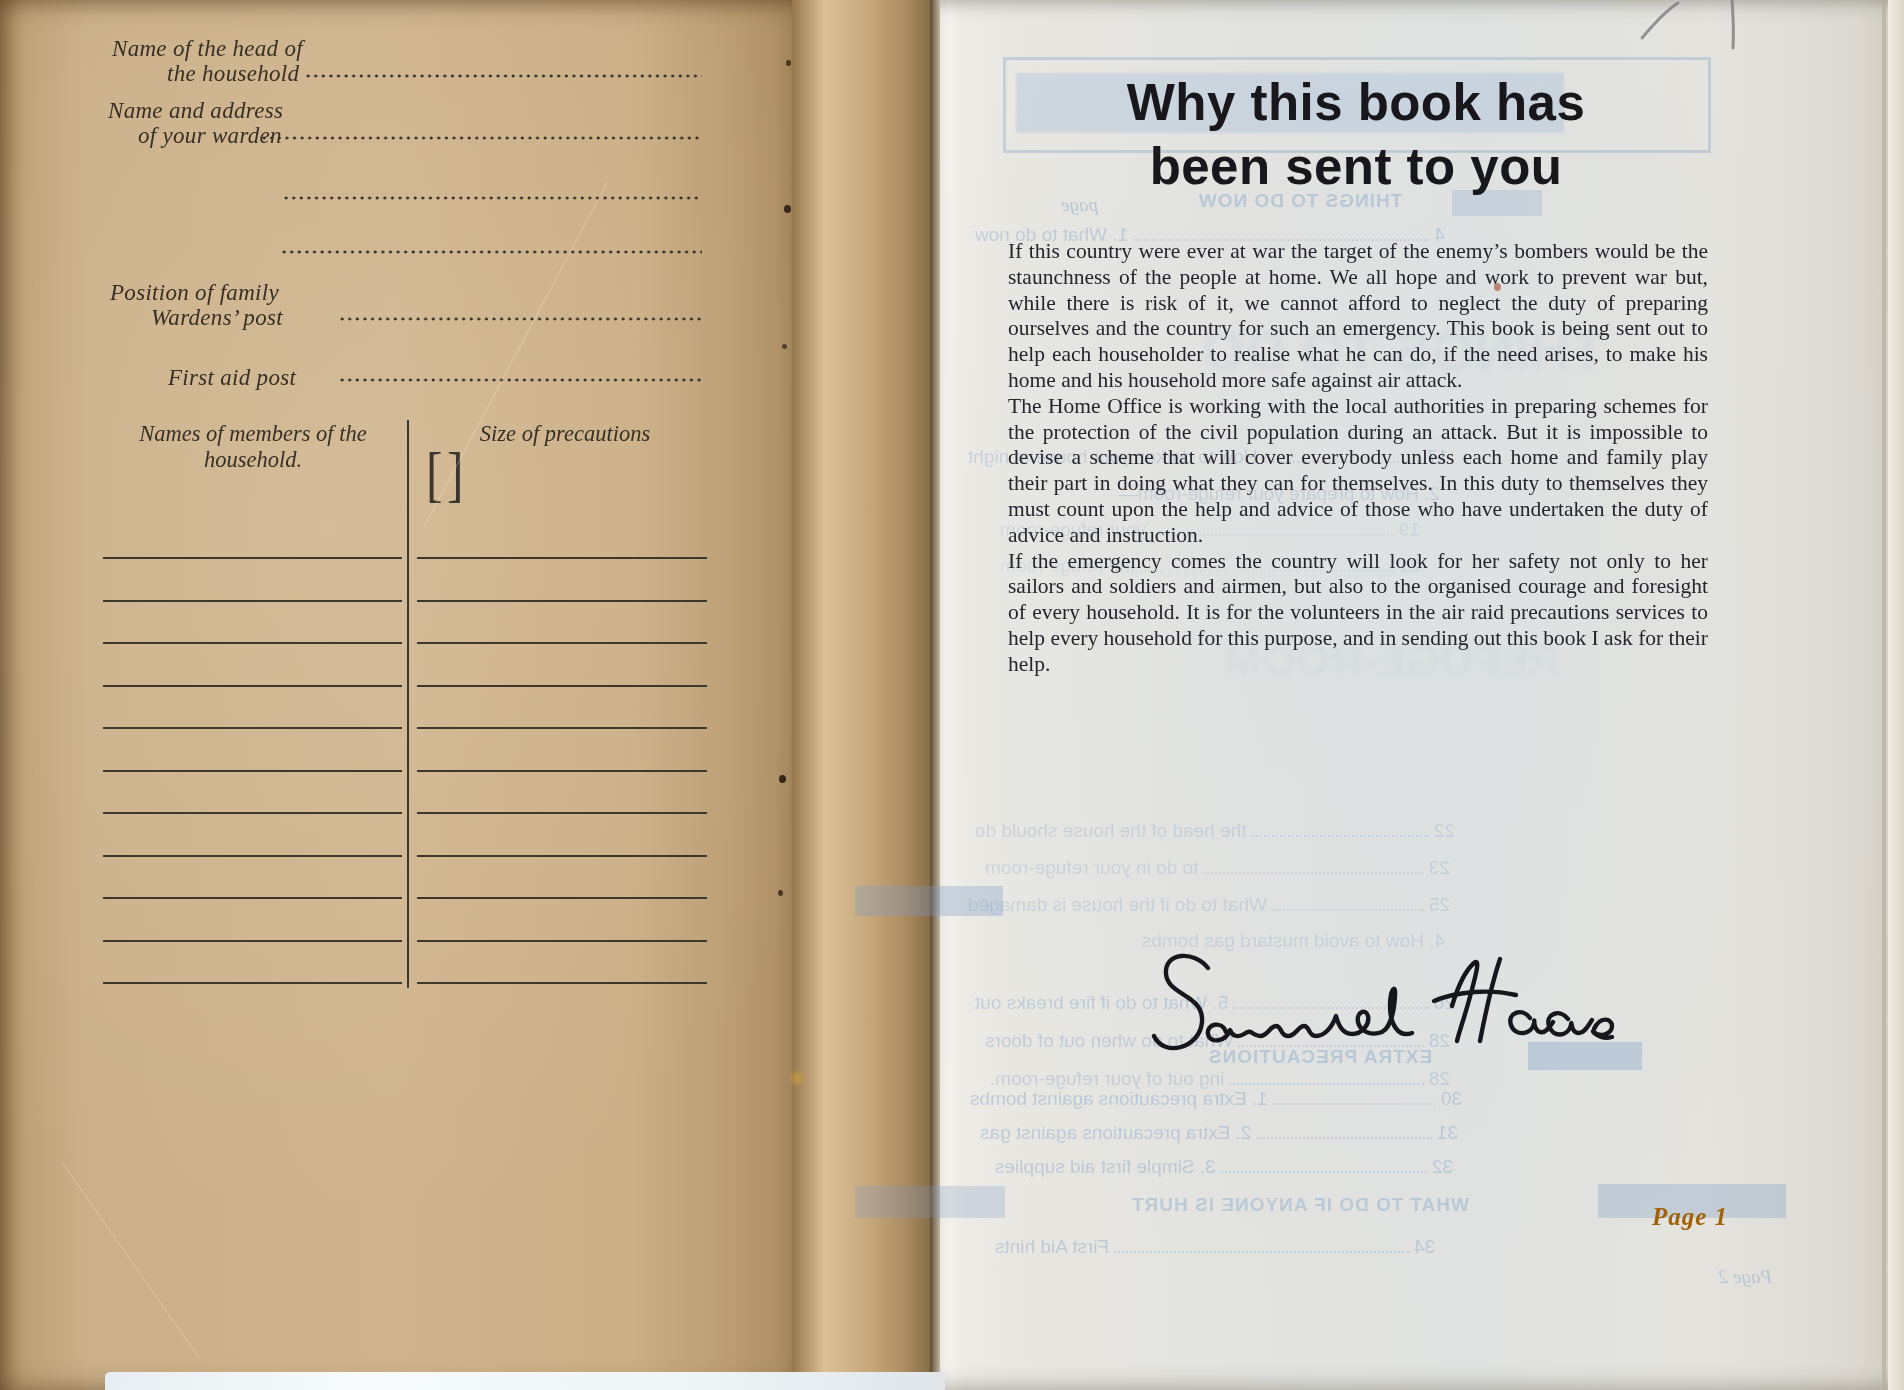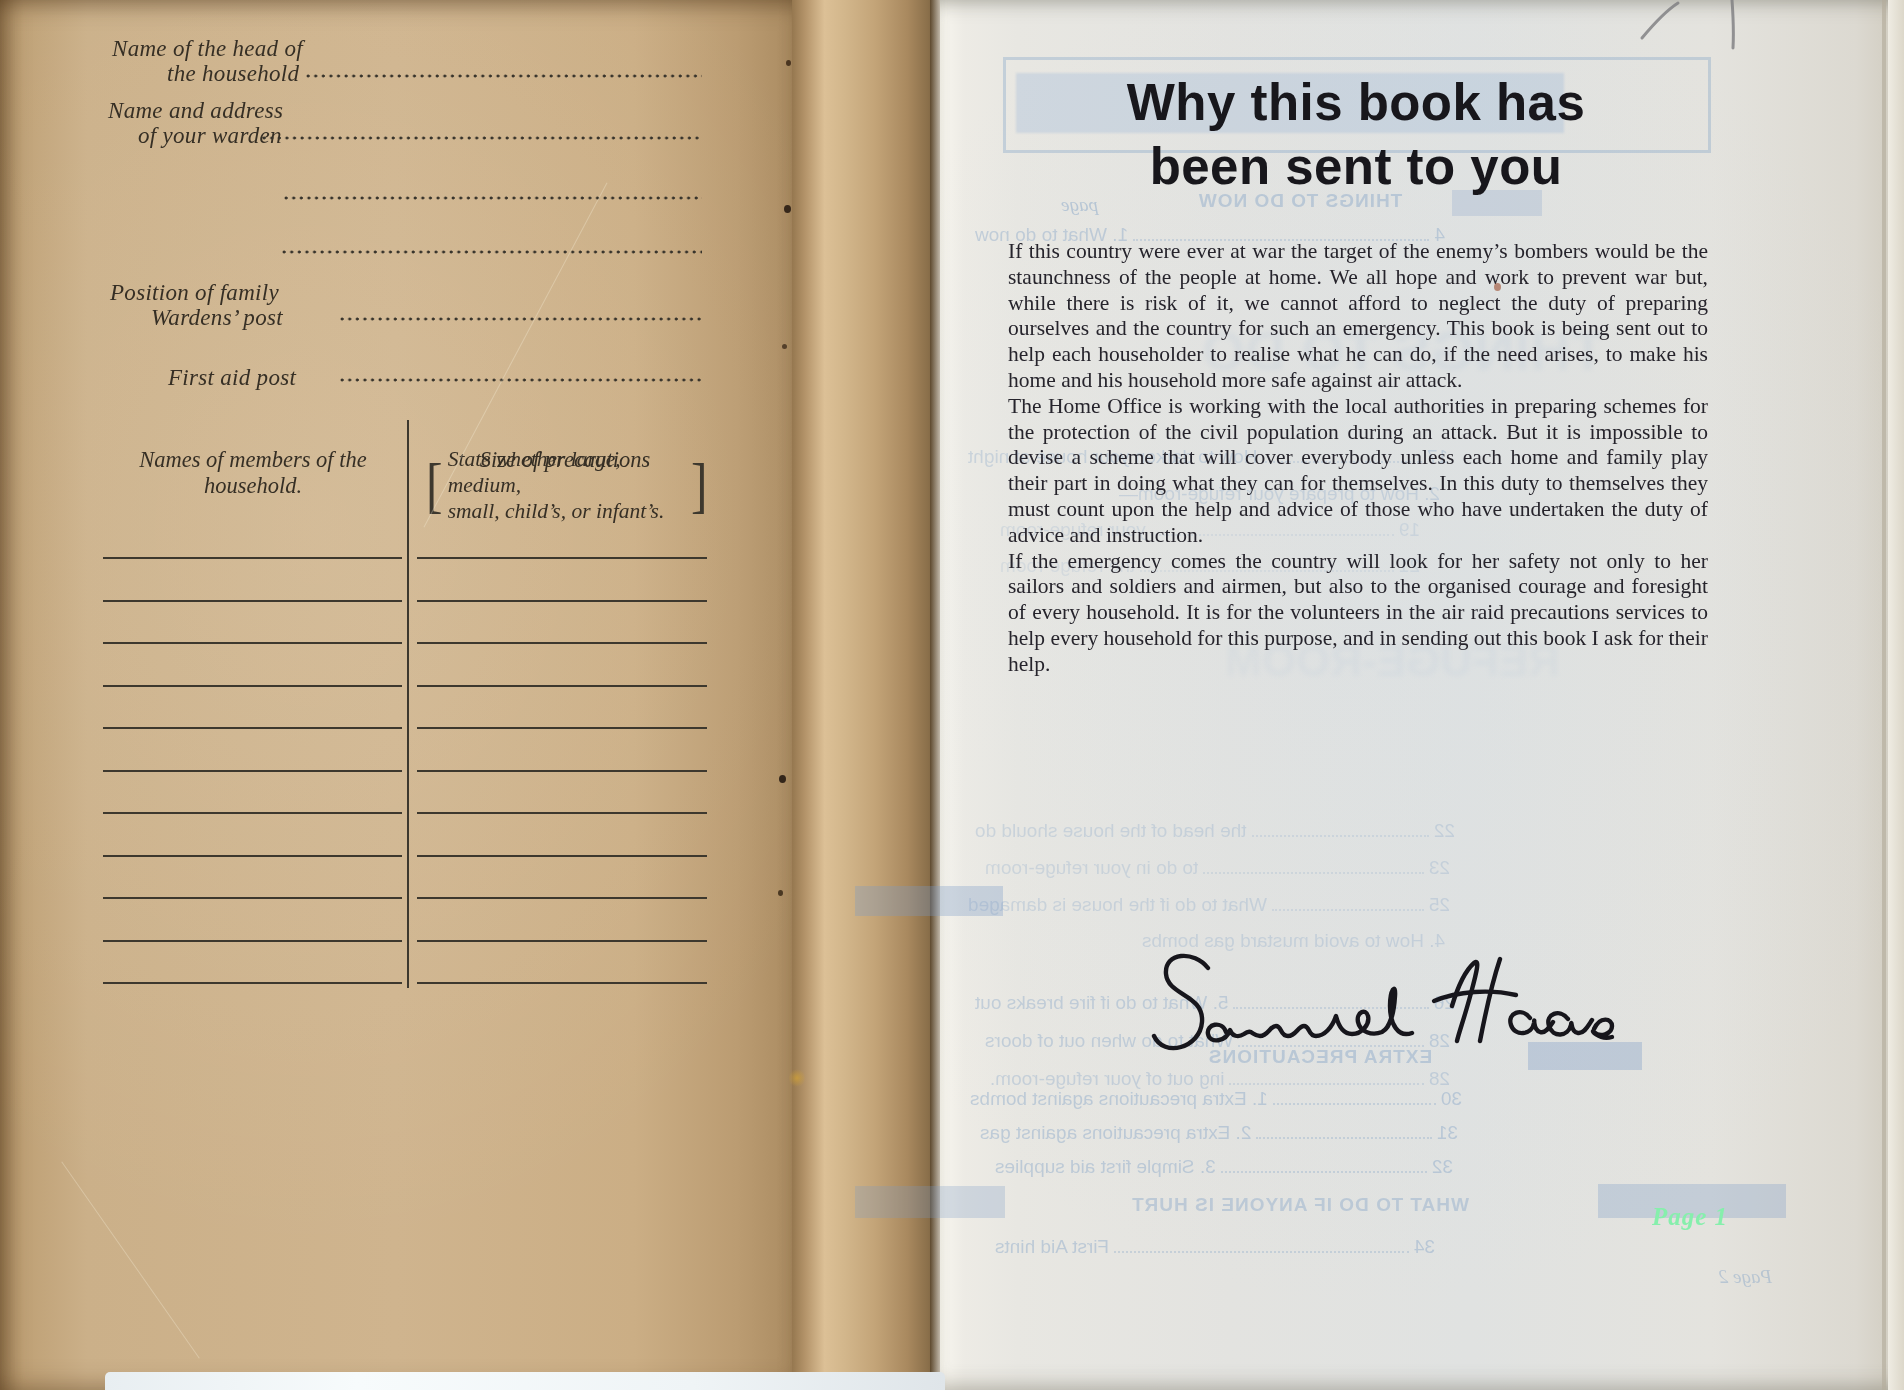--- a/index.html
+++ b/index.html
@@ -26,7 +26,7 @@
     background-size:7.6px 4px;background-repeat:repeat-x;}
   .rule{position:absolute;border-top:2px solid #3d382e;height:0;}
   .vdiv{position:absolute;left:407px;top:420px;width:2px;height:568px;background:#3d382e;}
-  .th{position:absolute;color:#362f25;font-style:italic;font-size:22.5px;text-align:center;margin-top:26px;}
+  .th{position:absolute;color:#362f25;font-style:italic;font-size:22.5px;text-align:center;}
   .resp-note{position:absolute;display:flex;align-items:center;color:#362f25;}
   .bracket{font-size:62px;font-weight:400;line-height:56px;font-style:normal;
            transform:scaleX(.8);color:#3d382e;}

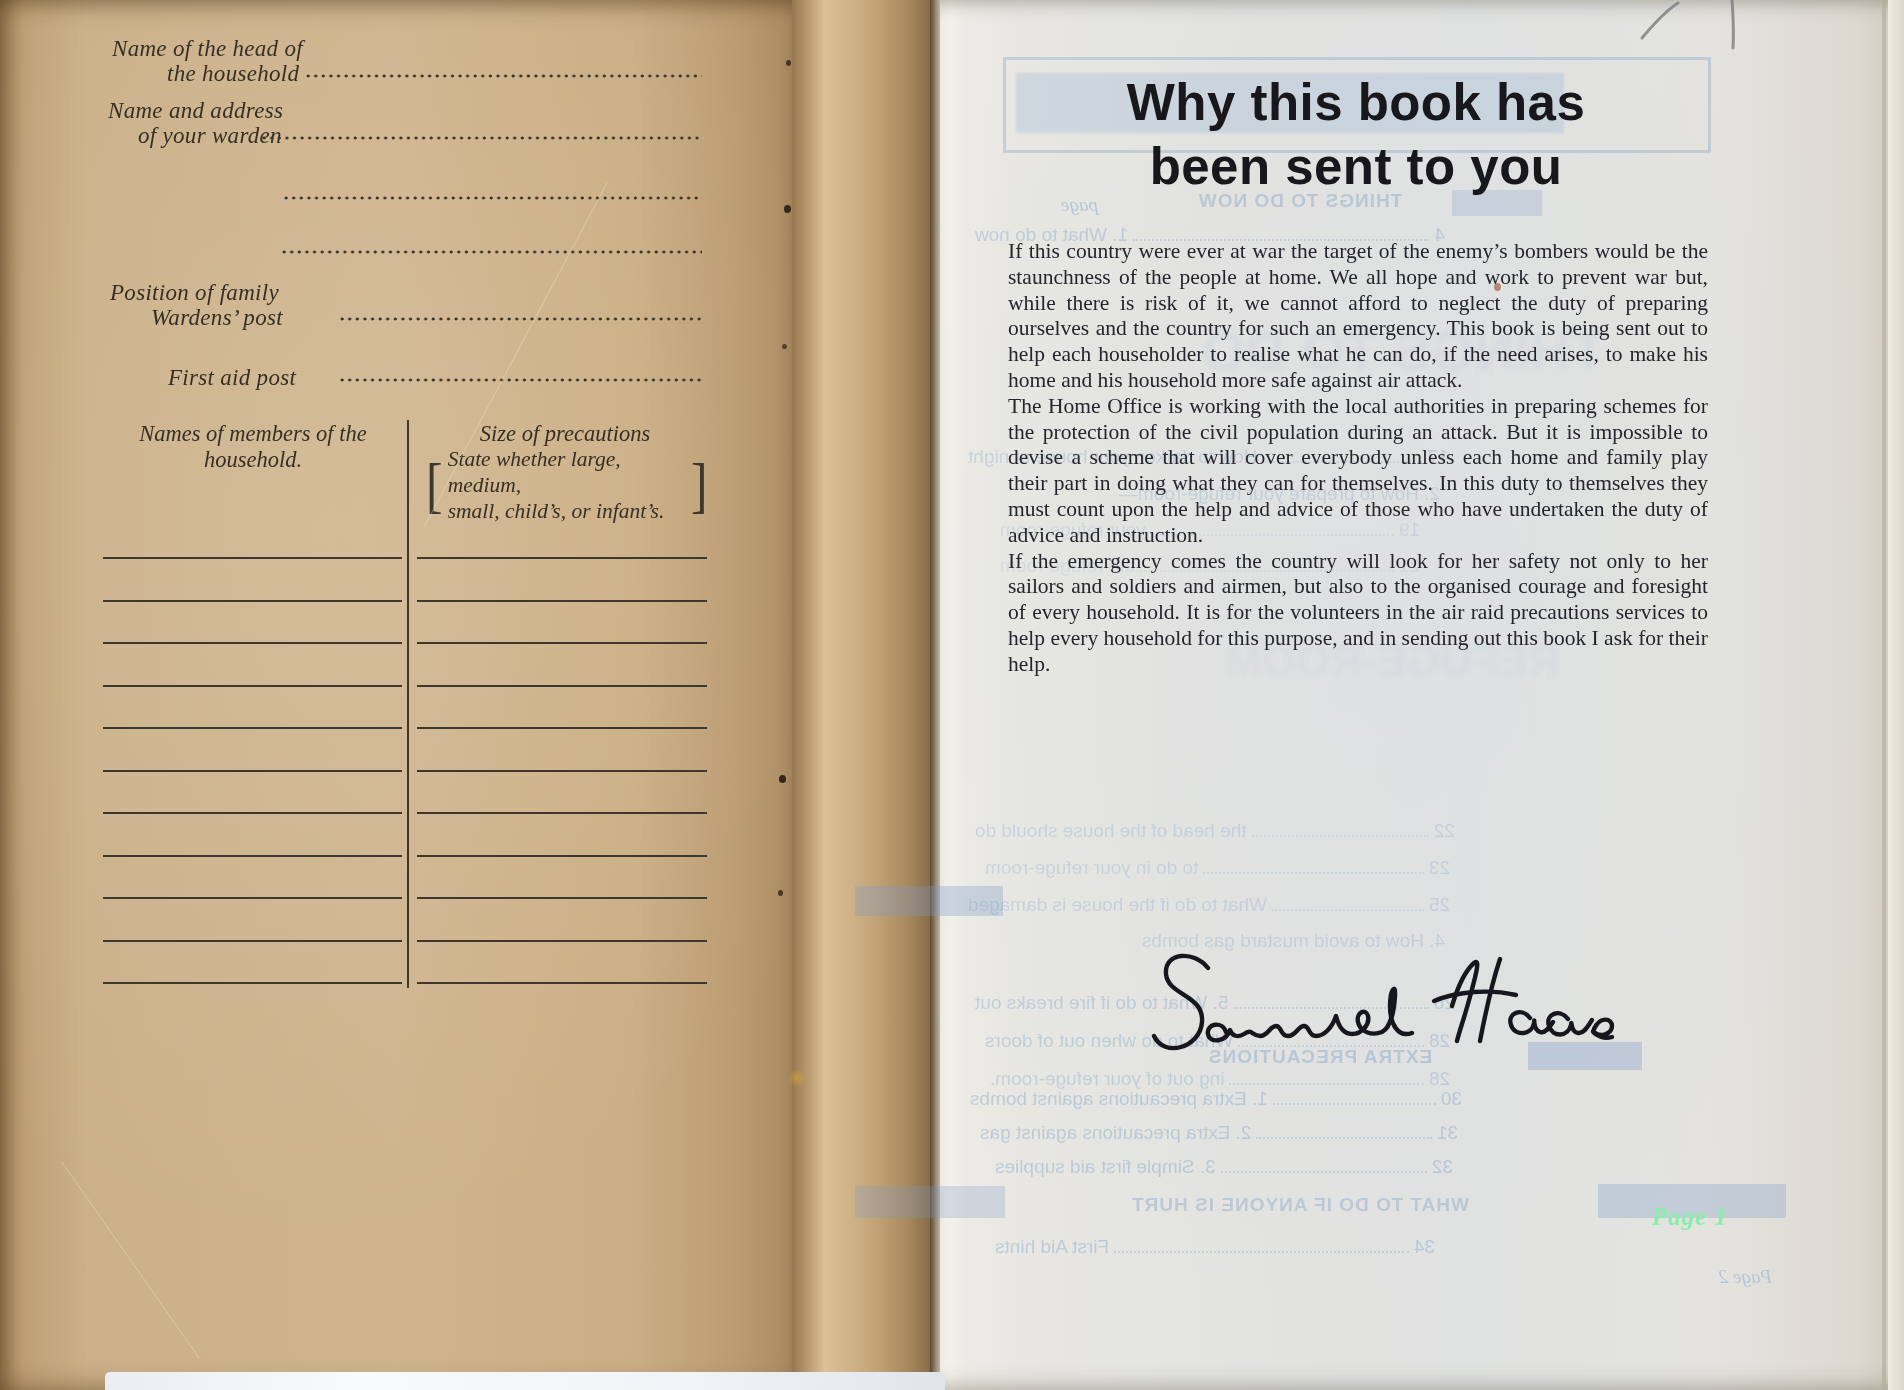--- a/index.html
+++ b/index.html
@@ -112,10 +112,6 @@
 
     <div class="resp-note" style="left:424px;top:446px;width:286px">
       <span class="bracket">[</span>
-      <div class="note-lines">
-        <span>State whether large, medium,</span><br>
-        <span>small, child’s, or infant’s.</span>
-      </div>
       <span class="bracket">]</span>
     </div>
 

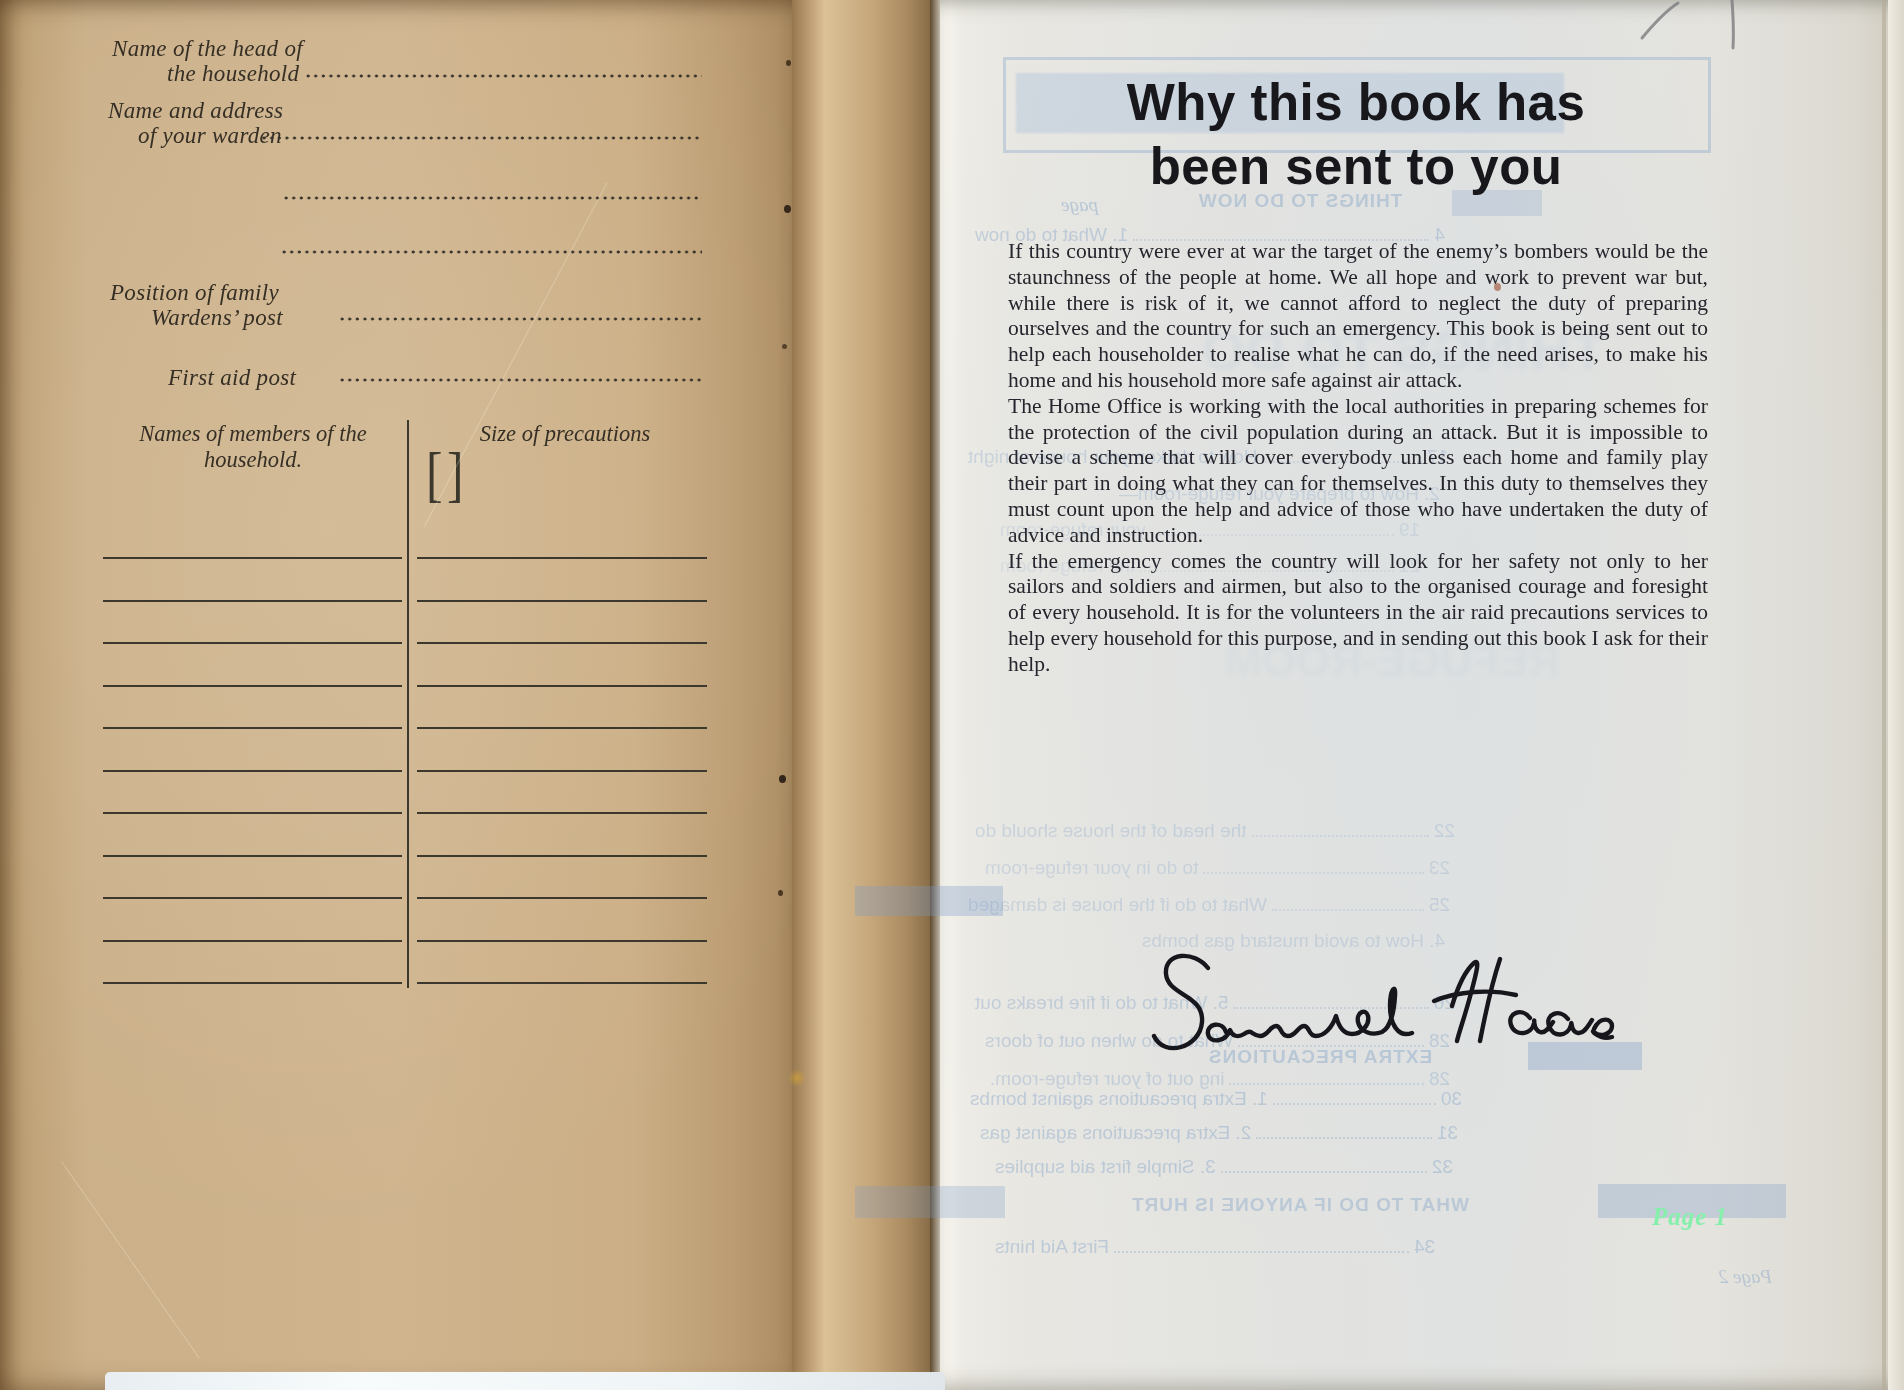--- a/index.html
+++ b/index.html
@@ -55,7 +55,7 @@
   .para-col{position:absolute;left:1008px;top:239px;width:700px;color:#26242c;
     font-size:21.5px;line-height:25.8px;text-align:justify;}
   .para-col p{margin:0;}
-  .pagenum{position:absolute;left:1652px;top:1203px;color:#86efac;font-size:25px;
+  .pagenum{position:absolute;left:1652px;top:1203px;color:#a16207;font-size:25px;
     font-style:italic;font-weight:700;letter-spacing:1px;}
 
   .sig{position:absolute;left:1142px;top:944px;}

